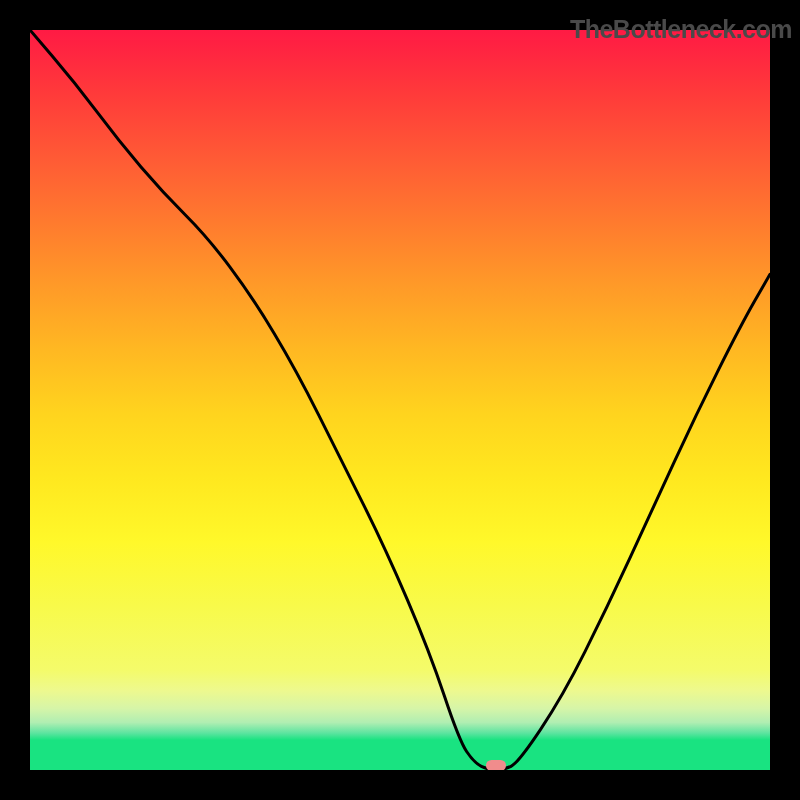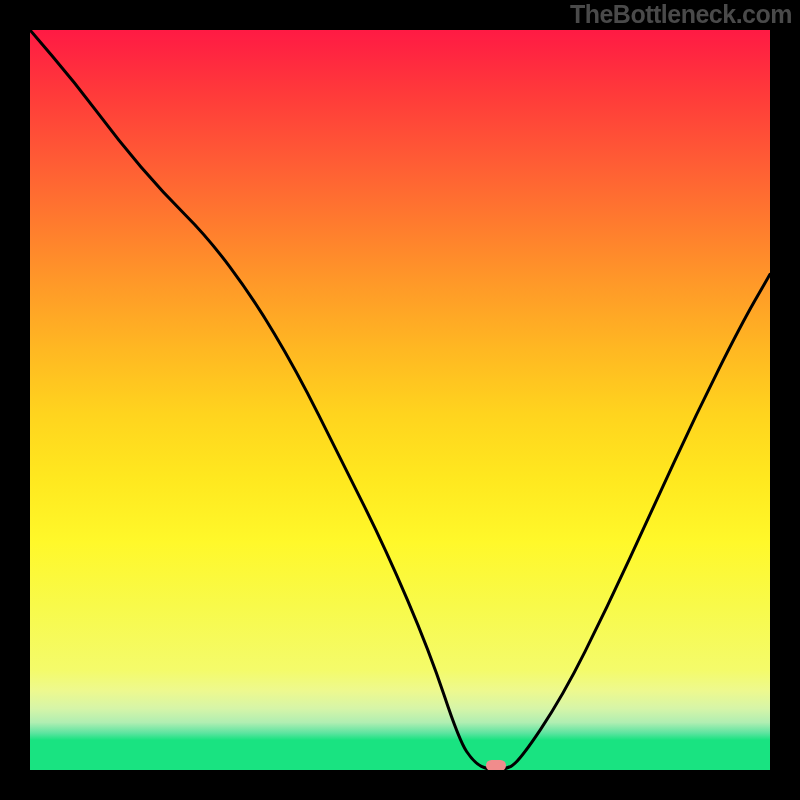--- a/index.html
+++ b/index.html
@@ -18,7 +18,7 @@
   }
   .watermark {
     position: absolute;
-    top: 0;
+    top: 15px;
     right: 8px;
     color: #4a4a4a;
     font-size: 25px;

